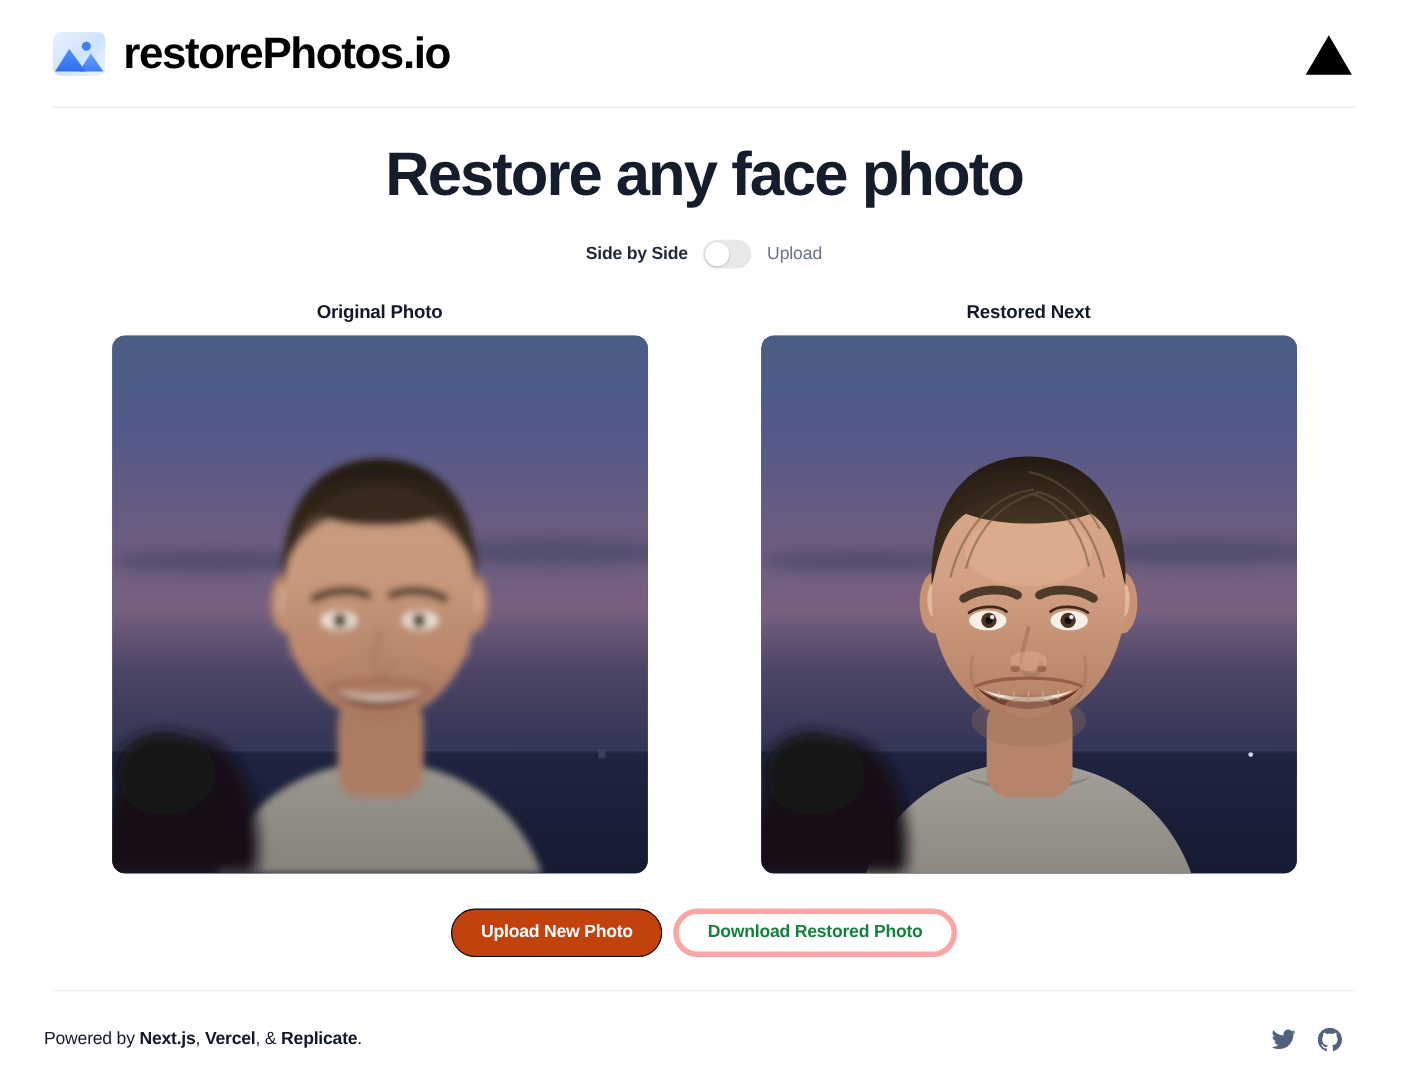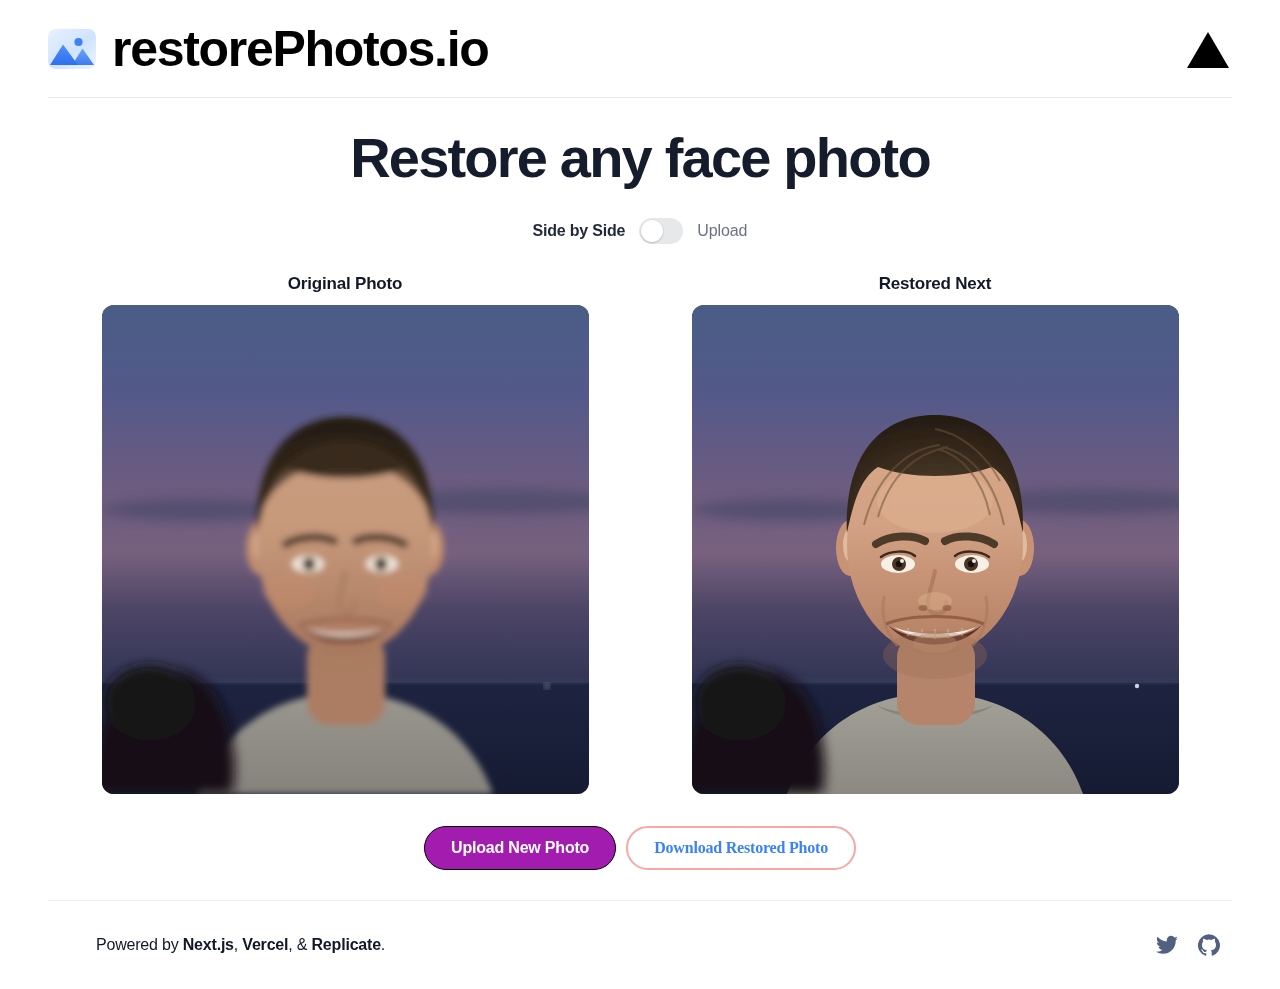--- a/index.html
+++ b/index.html
@@ -48,7 +48,7 @@
   }
 
   .brand-name {
-    font-size: 50px;
+    font-size: 40px;
     font-weight: 700;
     letter-spacing: -1.3px;
     color: #000000;

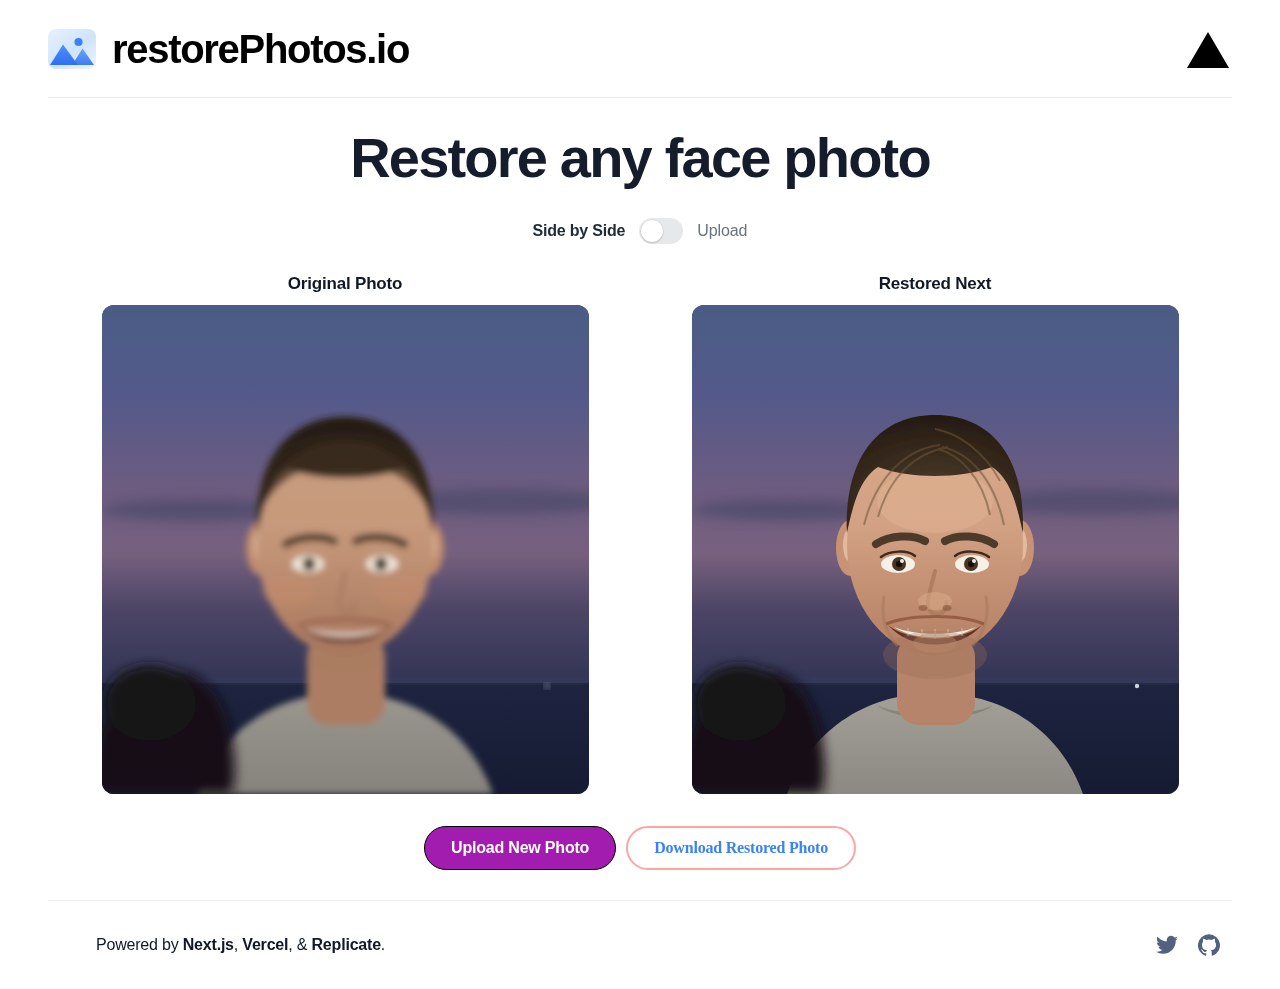--- a/index.html
+++ b/index.html
@@ -192,7 +192,7 @@
   }
 
   .btn-primary {
-    background: #a21caf;
+    background: #c2410c;
     color: #ffffff;
     border: 1px solid #000000;
   }

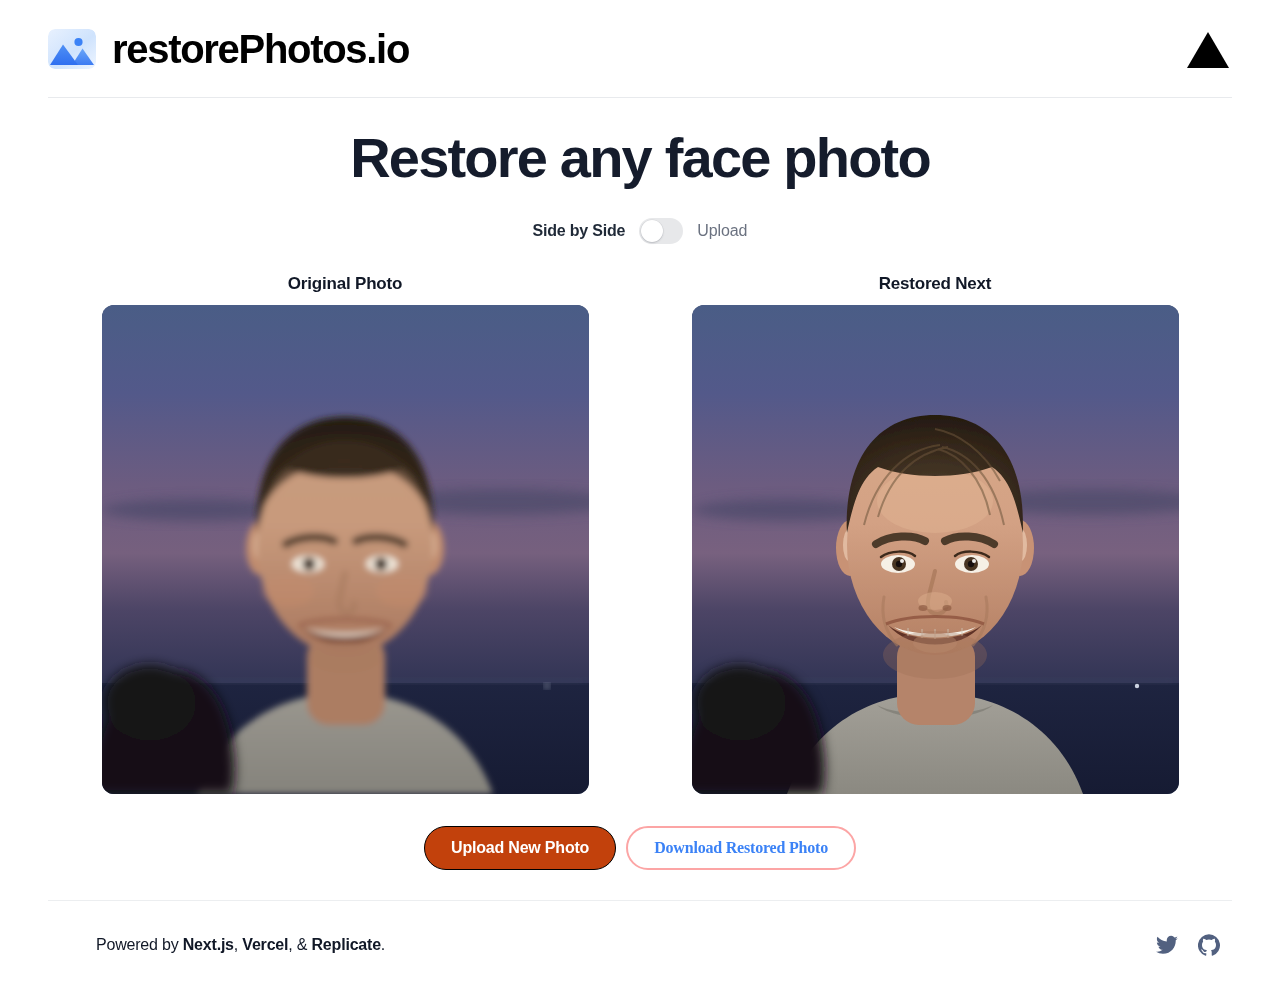--- a/index.html
+++ b/index.html
@@ -199,9 +199,8 @@
 
   .btn-secondary {
     background: #ffffff;
-    color: #3b82f6;
-    border: 2px solid #fca5a5;
-    font-family: Liberation Serif, serif;
+    color: #15803d;
+    border: 5px solid #fca5a5;
   }
 
   

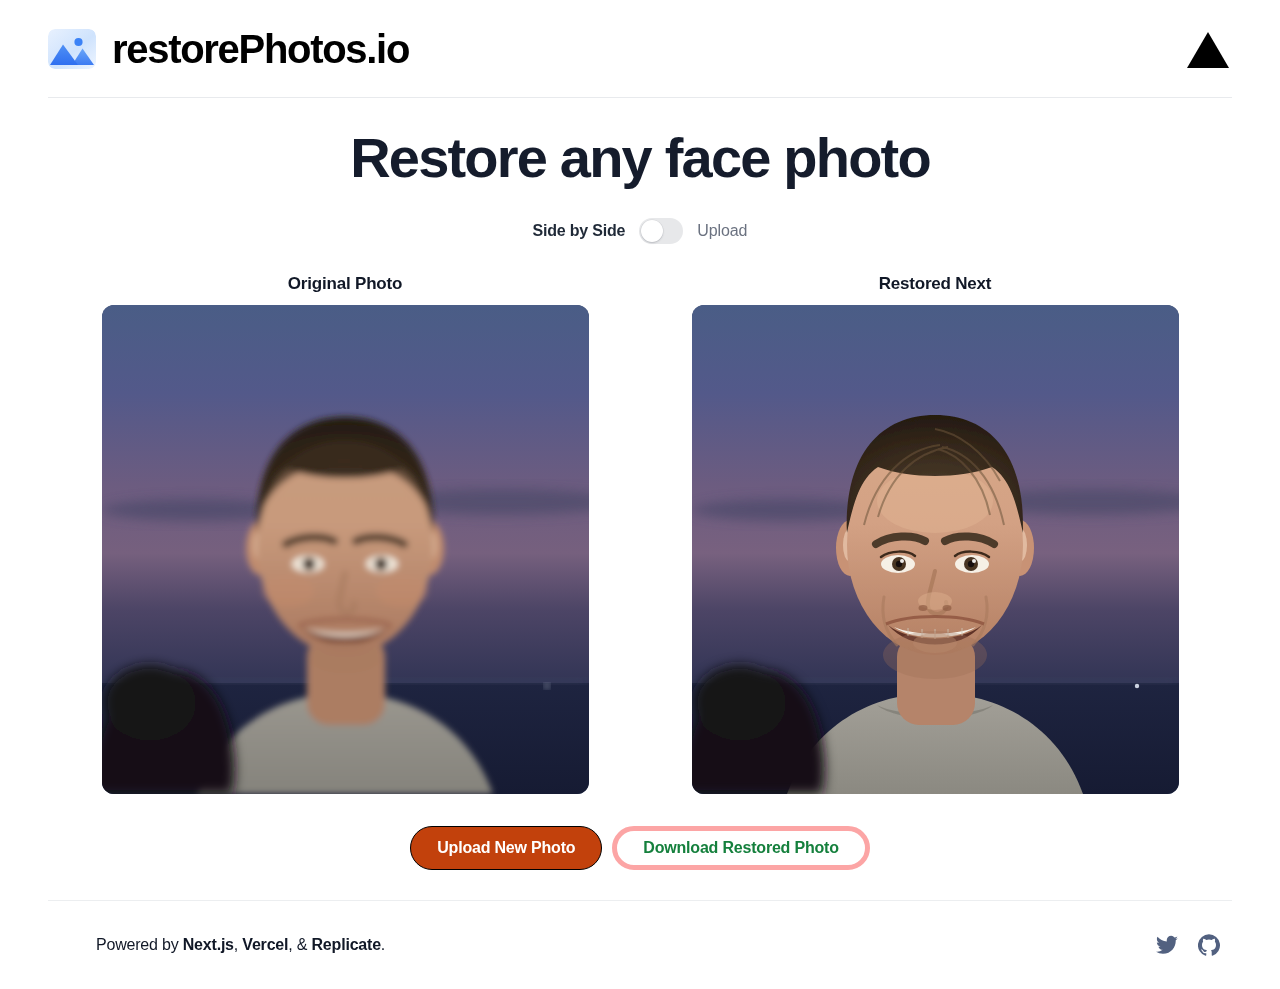--- a/index.html
+++ b/index.html
@@ -217,7 +217,7 @@
     display: flex;
     align-items: center;
     justify-content: space-between;
-    padding: 0 60px 0 96px;
+    padding: 0 60px 0 40px;
     gap: 27px;
   }
 

